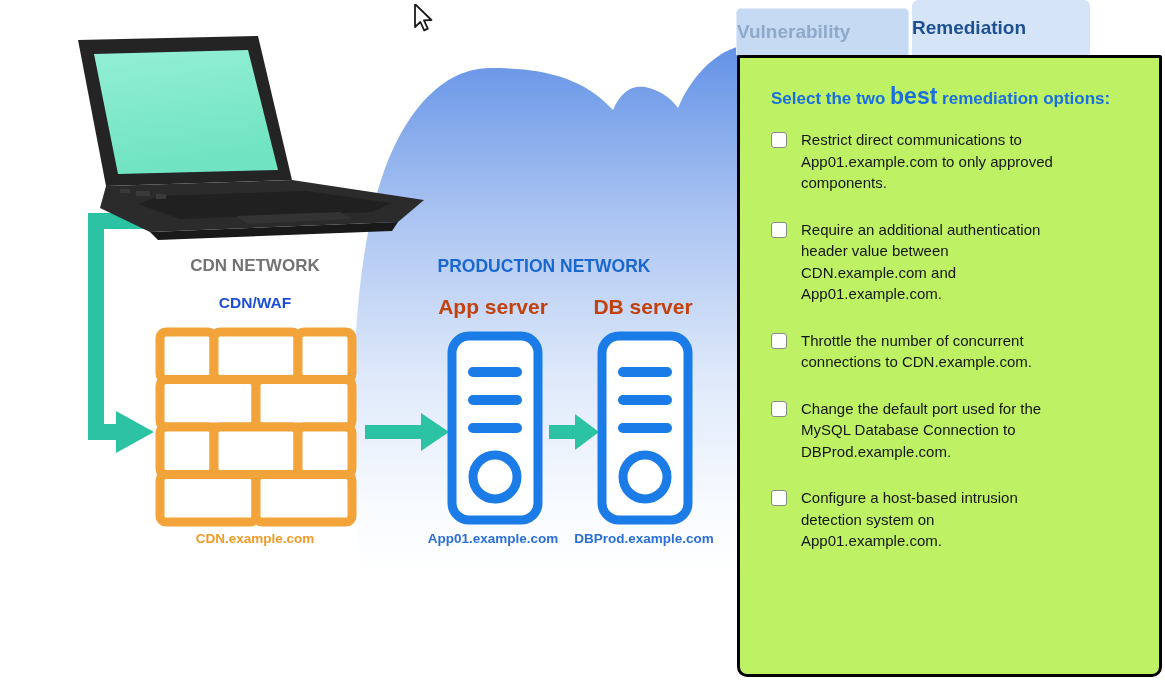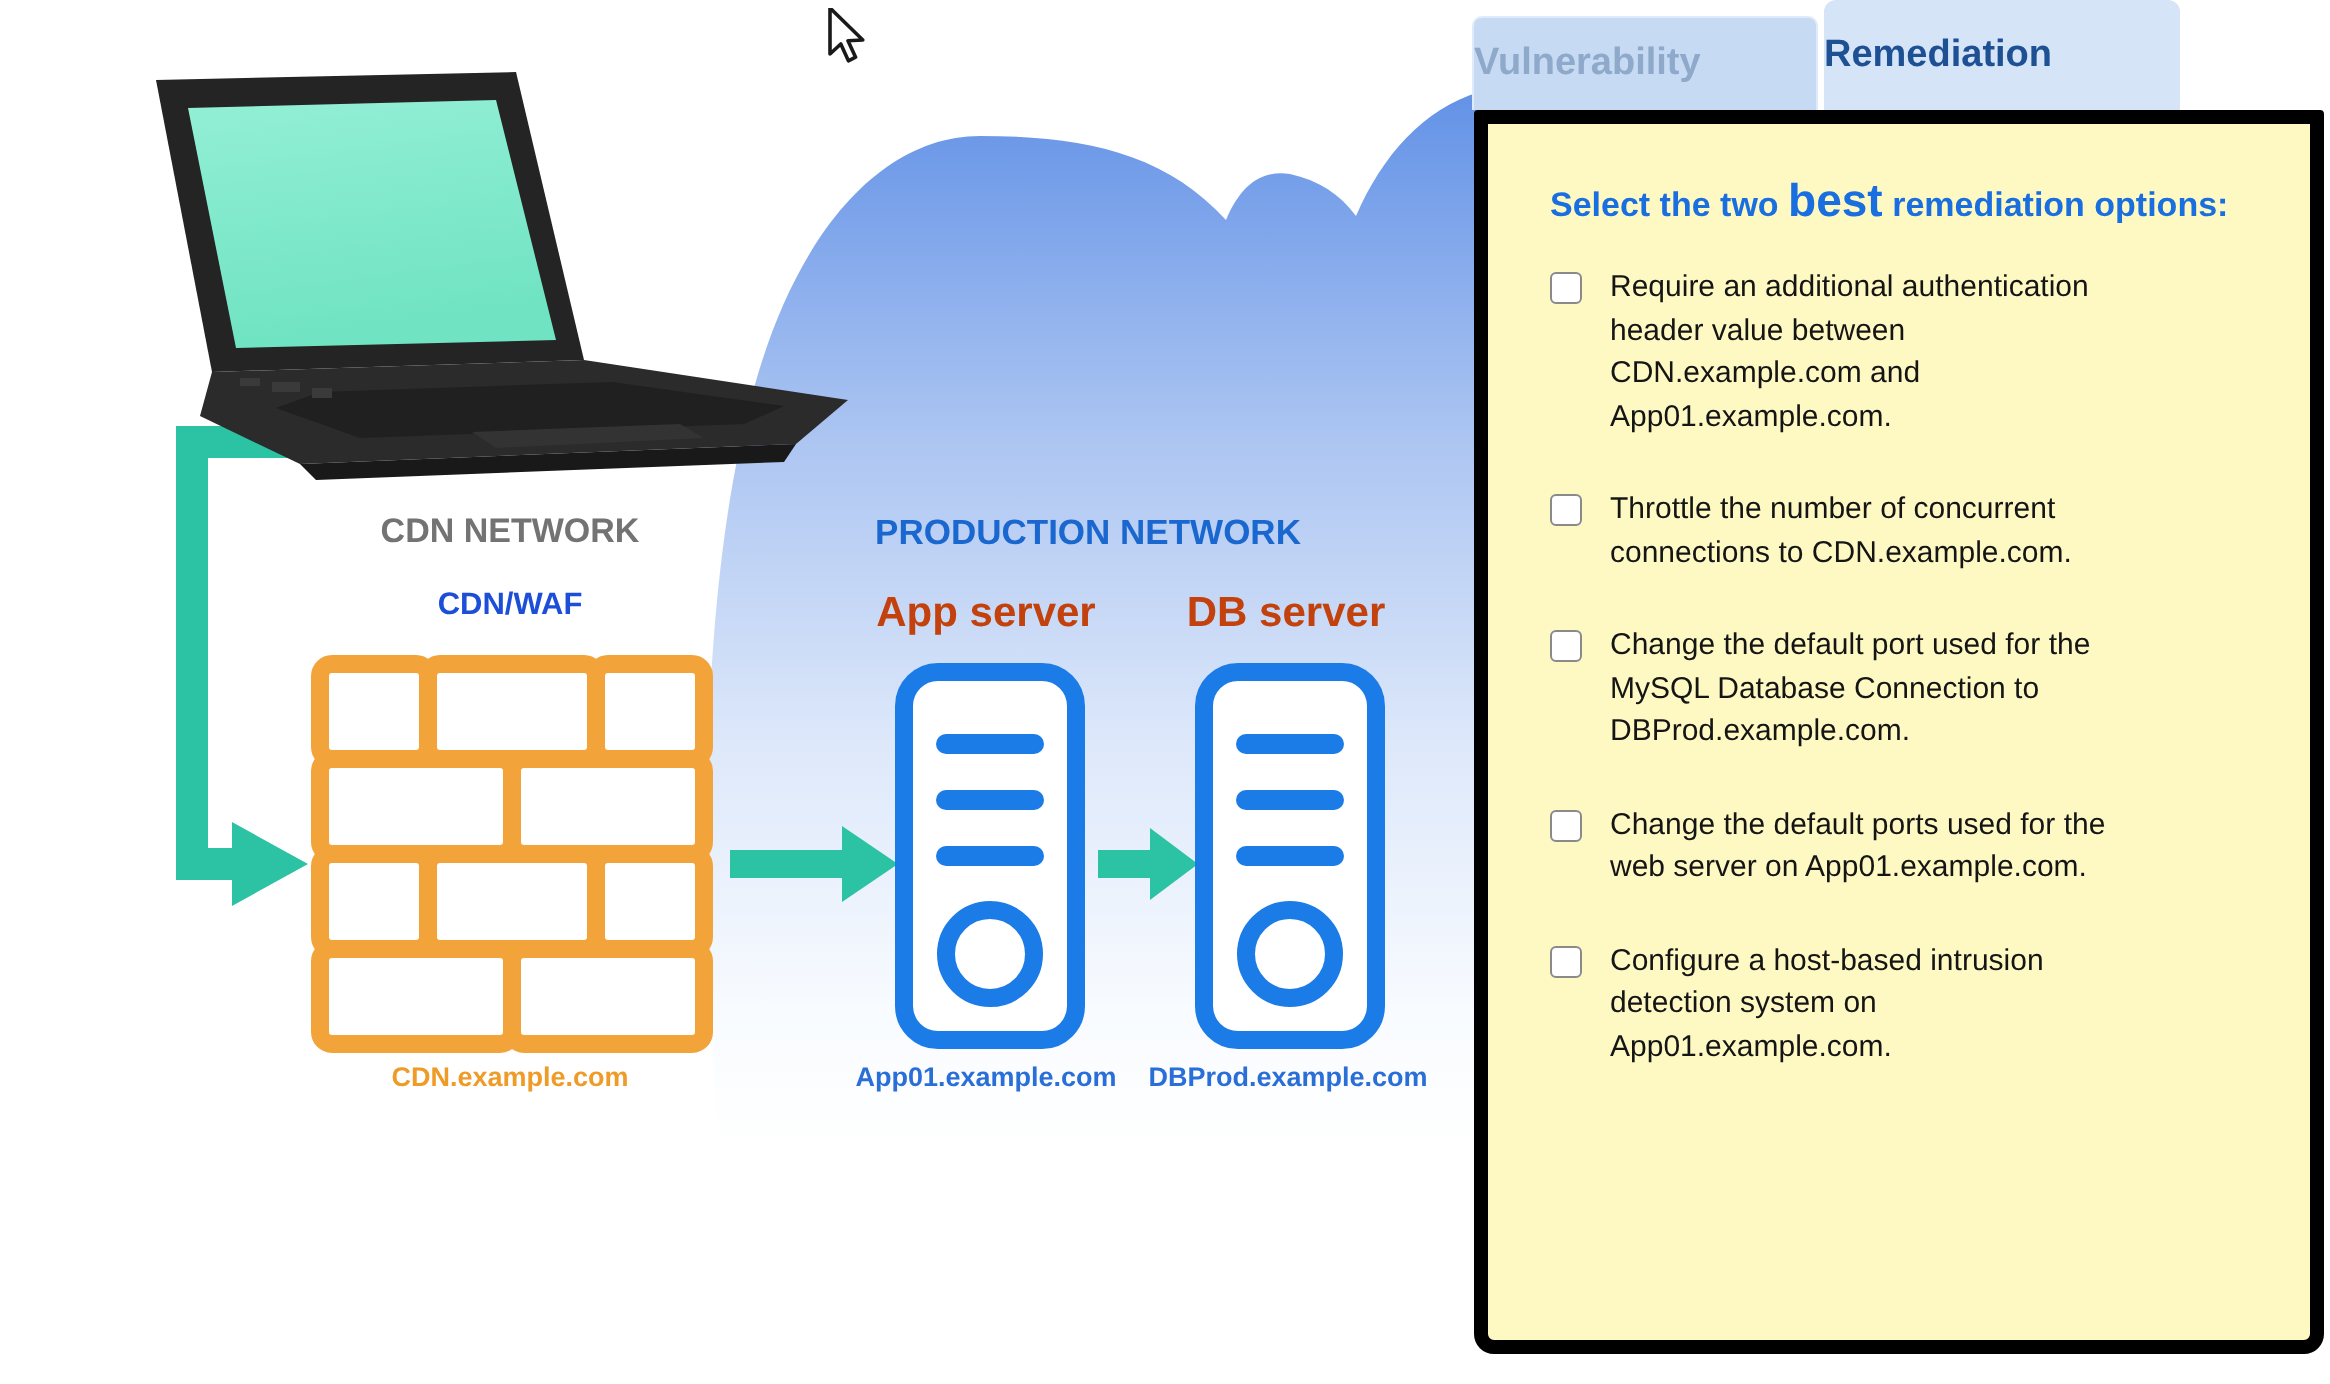--- a/index.html
+++ b/index.html
@@ -23,7 +23,7 @@
   .tab-rem{left:912px;top:0;width:178px;height:55px;background:#d6e4f7;
        border-radius:6px 6px 0 0;color:#1e5193;}
   .panel{position:absolute;left:737px;top:55px;width:425px;height:622px;box-sizing:border-box;
-       background:#fef9c3;border:7px solid #000000;border-radius:2px 2px 10px 10px;
+       background:#bef264;border:3px solid #000000;border-radius:2px 2px 10px 10px;
        padding:24px 18px 0 31px;overflow:hidden;}
   .prompt{width:356px;font-size:17px;font-weight:bold;color:#1a6fe0;line-height:28px;margin-bottom:16px;}
   .prompt .big{font-size:23px;}

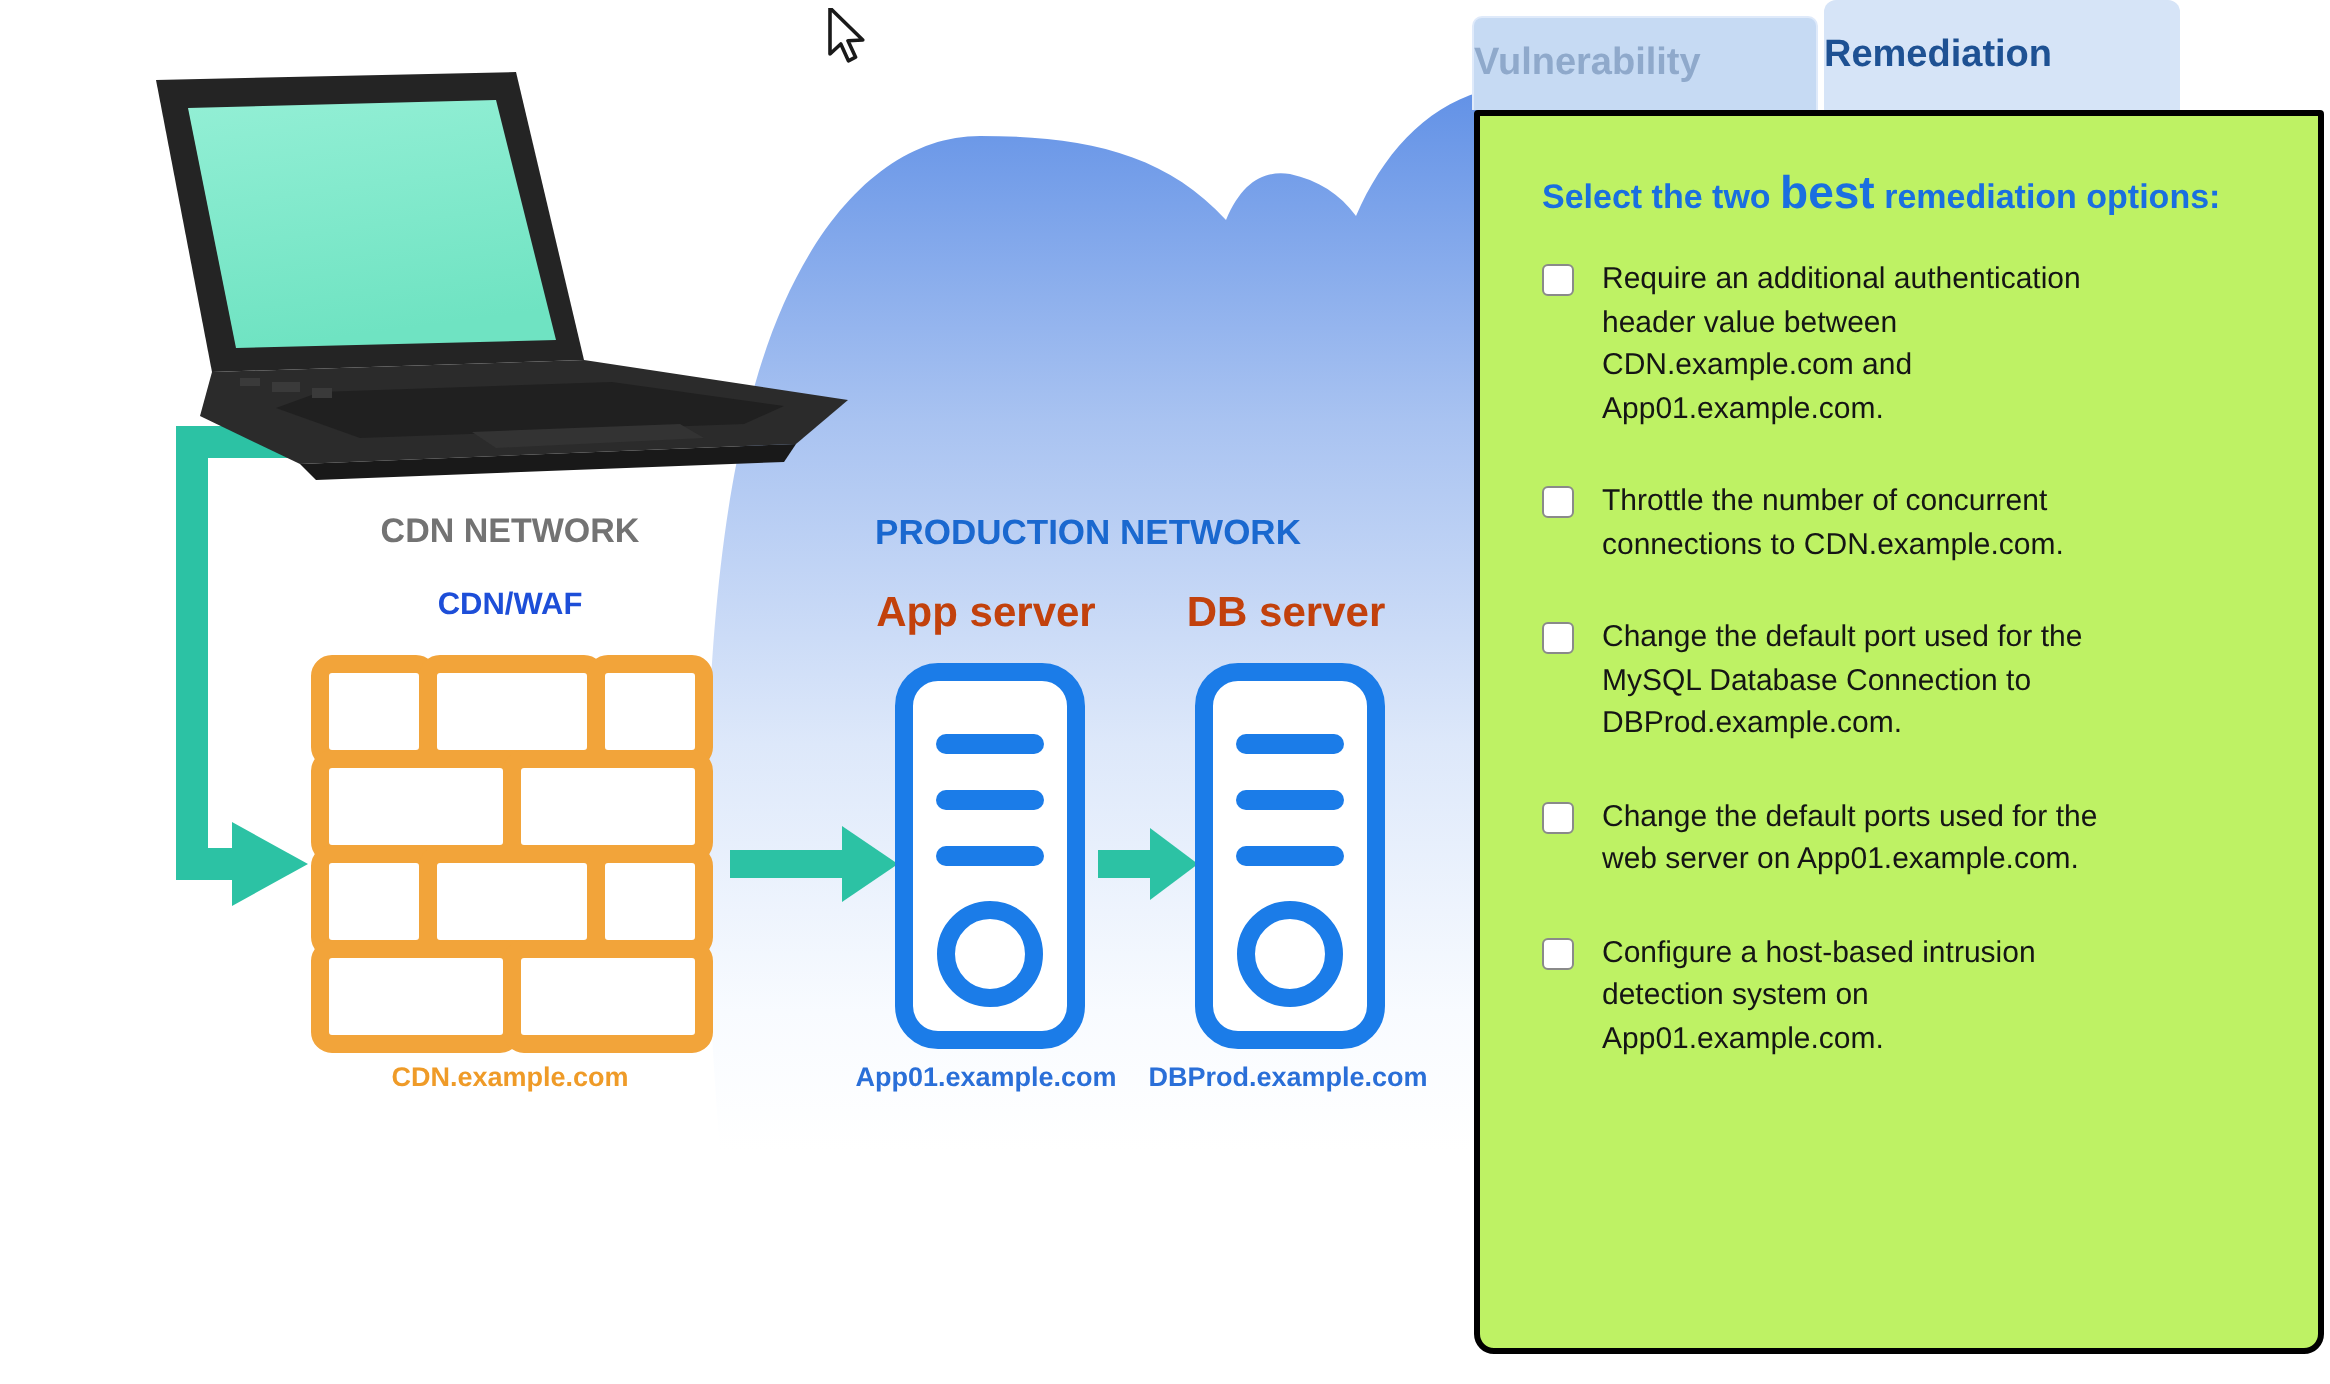--- a/index.html
+++ b/index.html
@@ -152,6 +152,12 @@
     <div id="options-list">
         <div class="opt-row">
           <div class="opt-box"></div>
+          <div class="opt-text">Restrict direct communications to
+App01.example.com to only approved
+components.</div>
+        </div>
+        <div class="opt-row">
+          <div class="opt-box"></div>
           <div class="opt-text">Require an additional authentication
 header value between
 CDN.example.com and

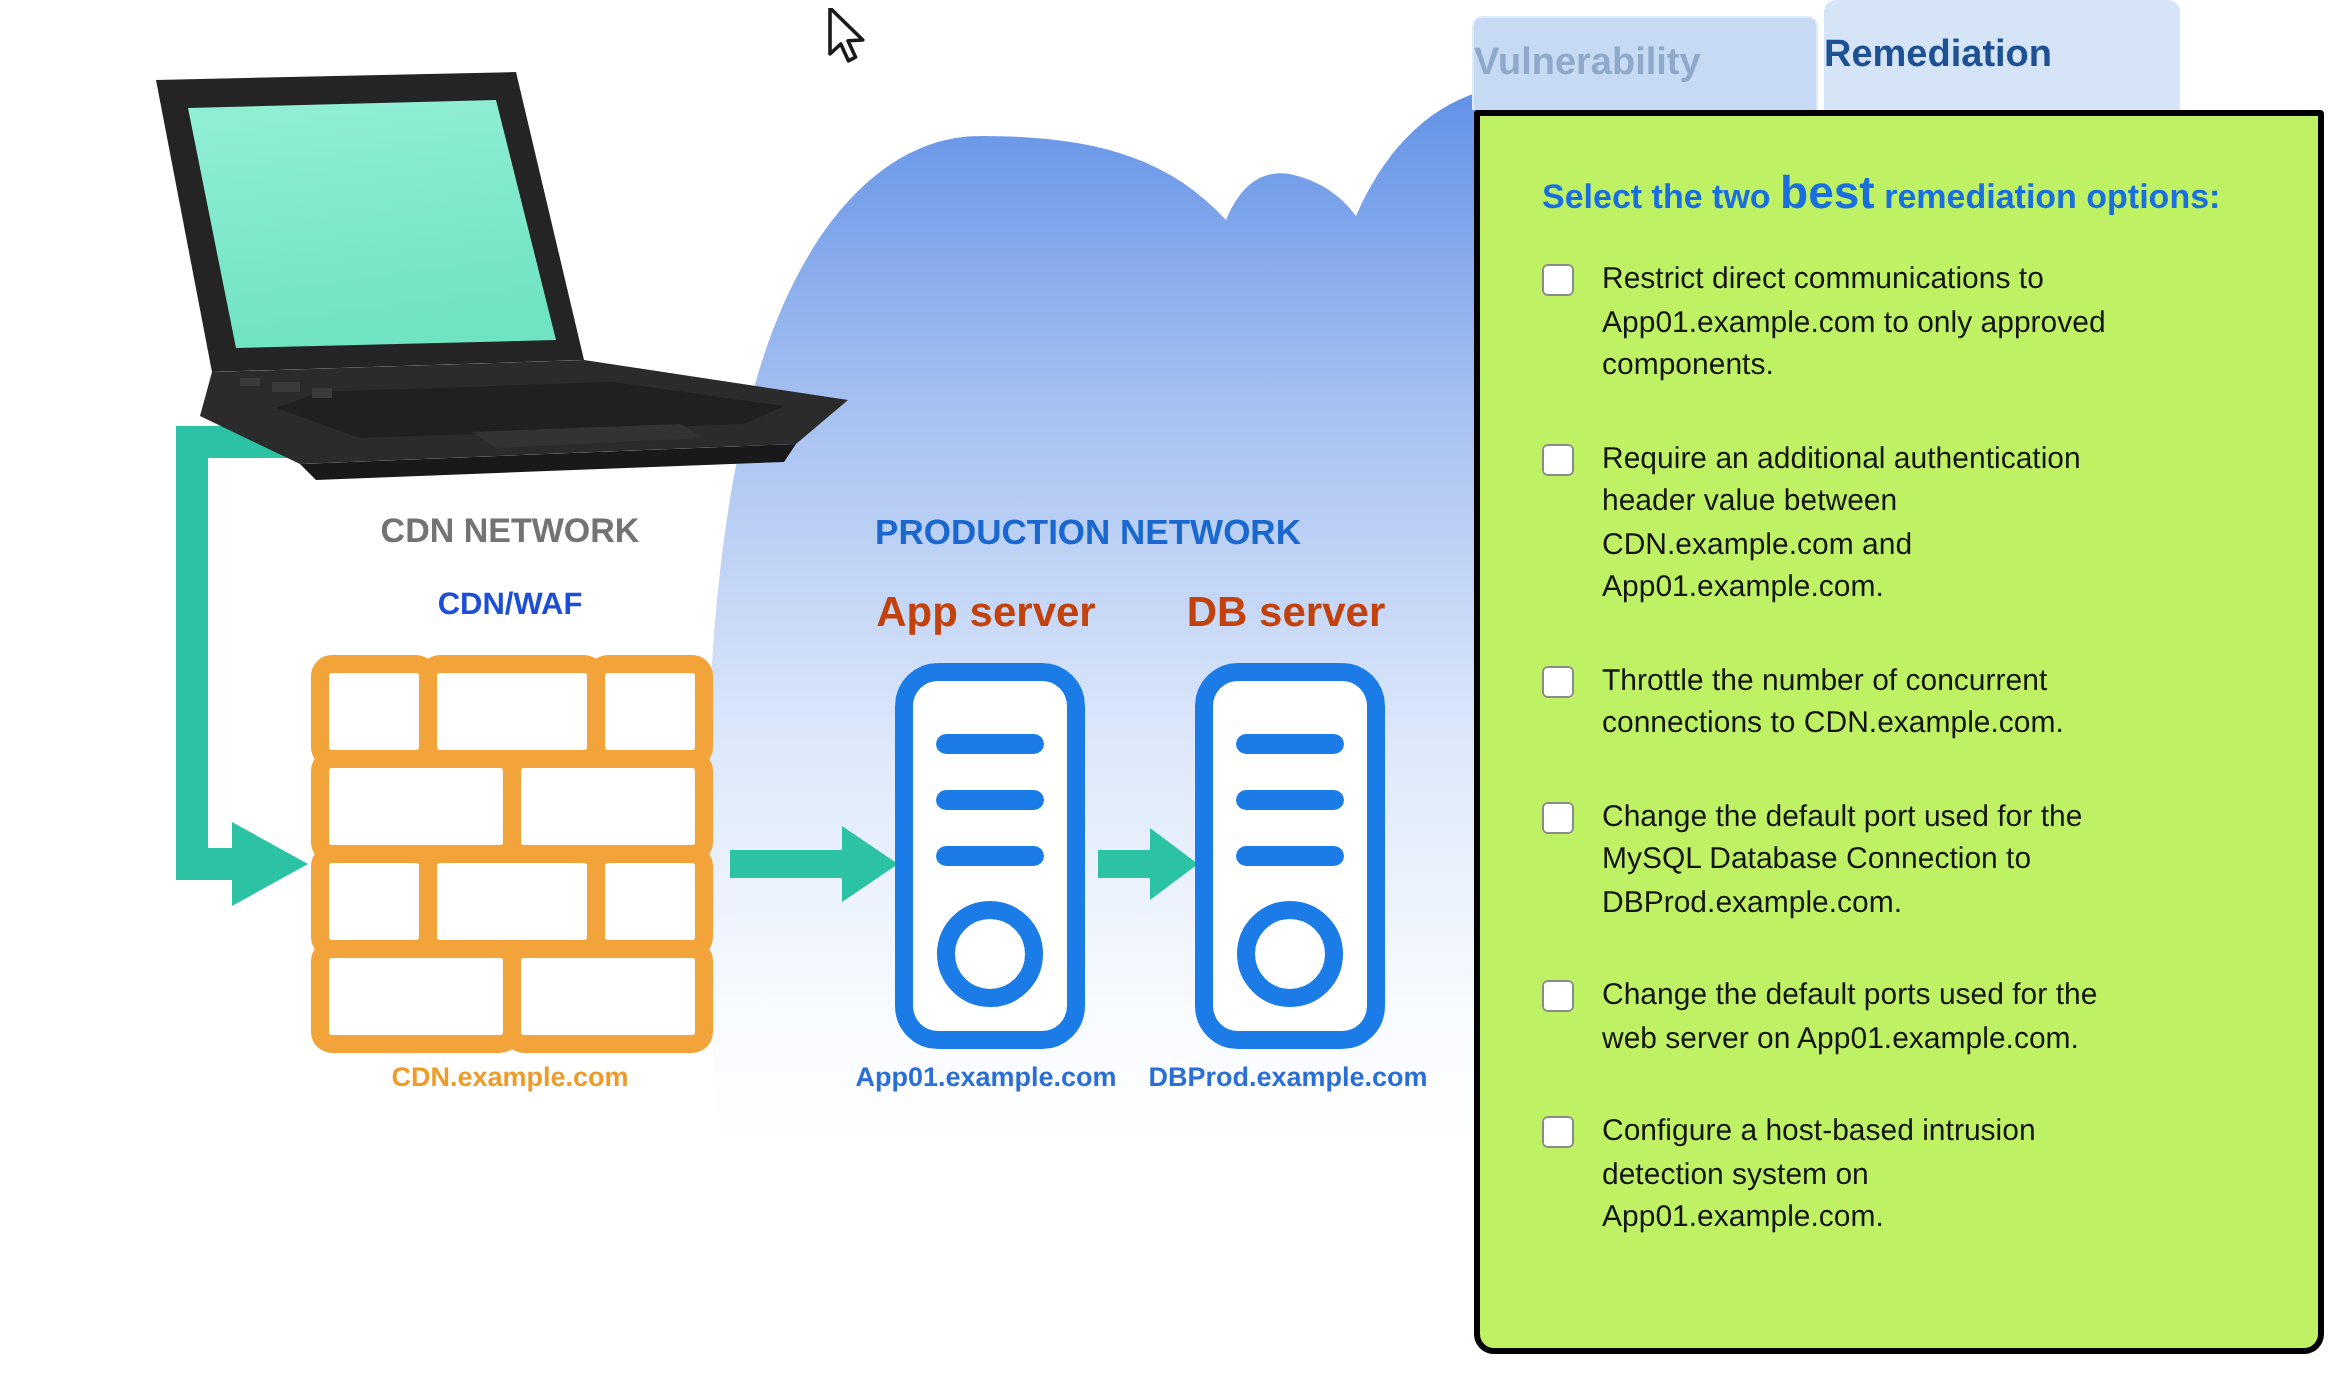--- a/index.html
+++ b/index.html
@@ -176,11 +176,6 @@
         </div>
         <div class="opt-row">
           <div class="opt-box"></div>
-          <div class="opt-text">Change the default ports used for the
-web server on App01.example.com.</div>
-        </div>
-        <div class="opt-row">
-          <div class="opt-box"></div>
           <div class="opt-text">Configure a host-based intrusion
 detection system on
 App01.example.com.</div>

